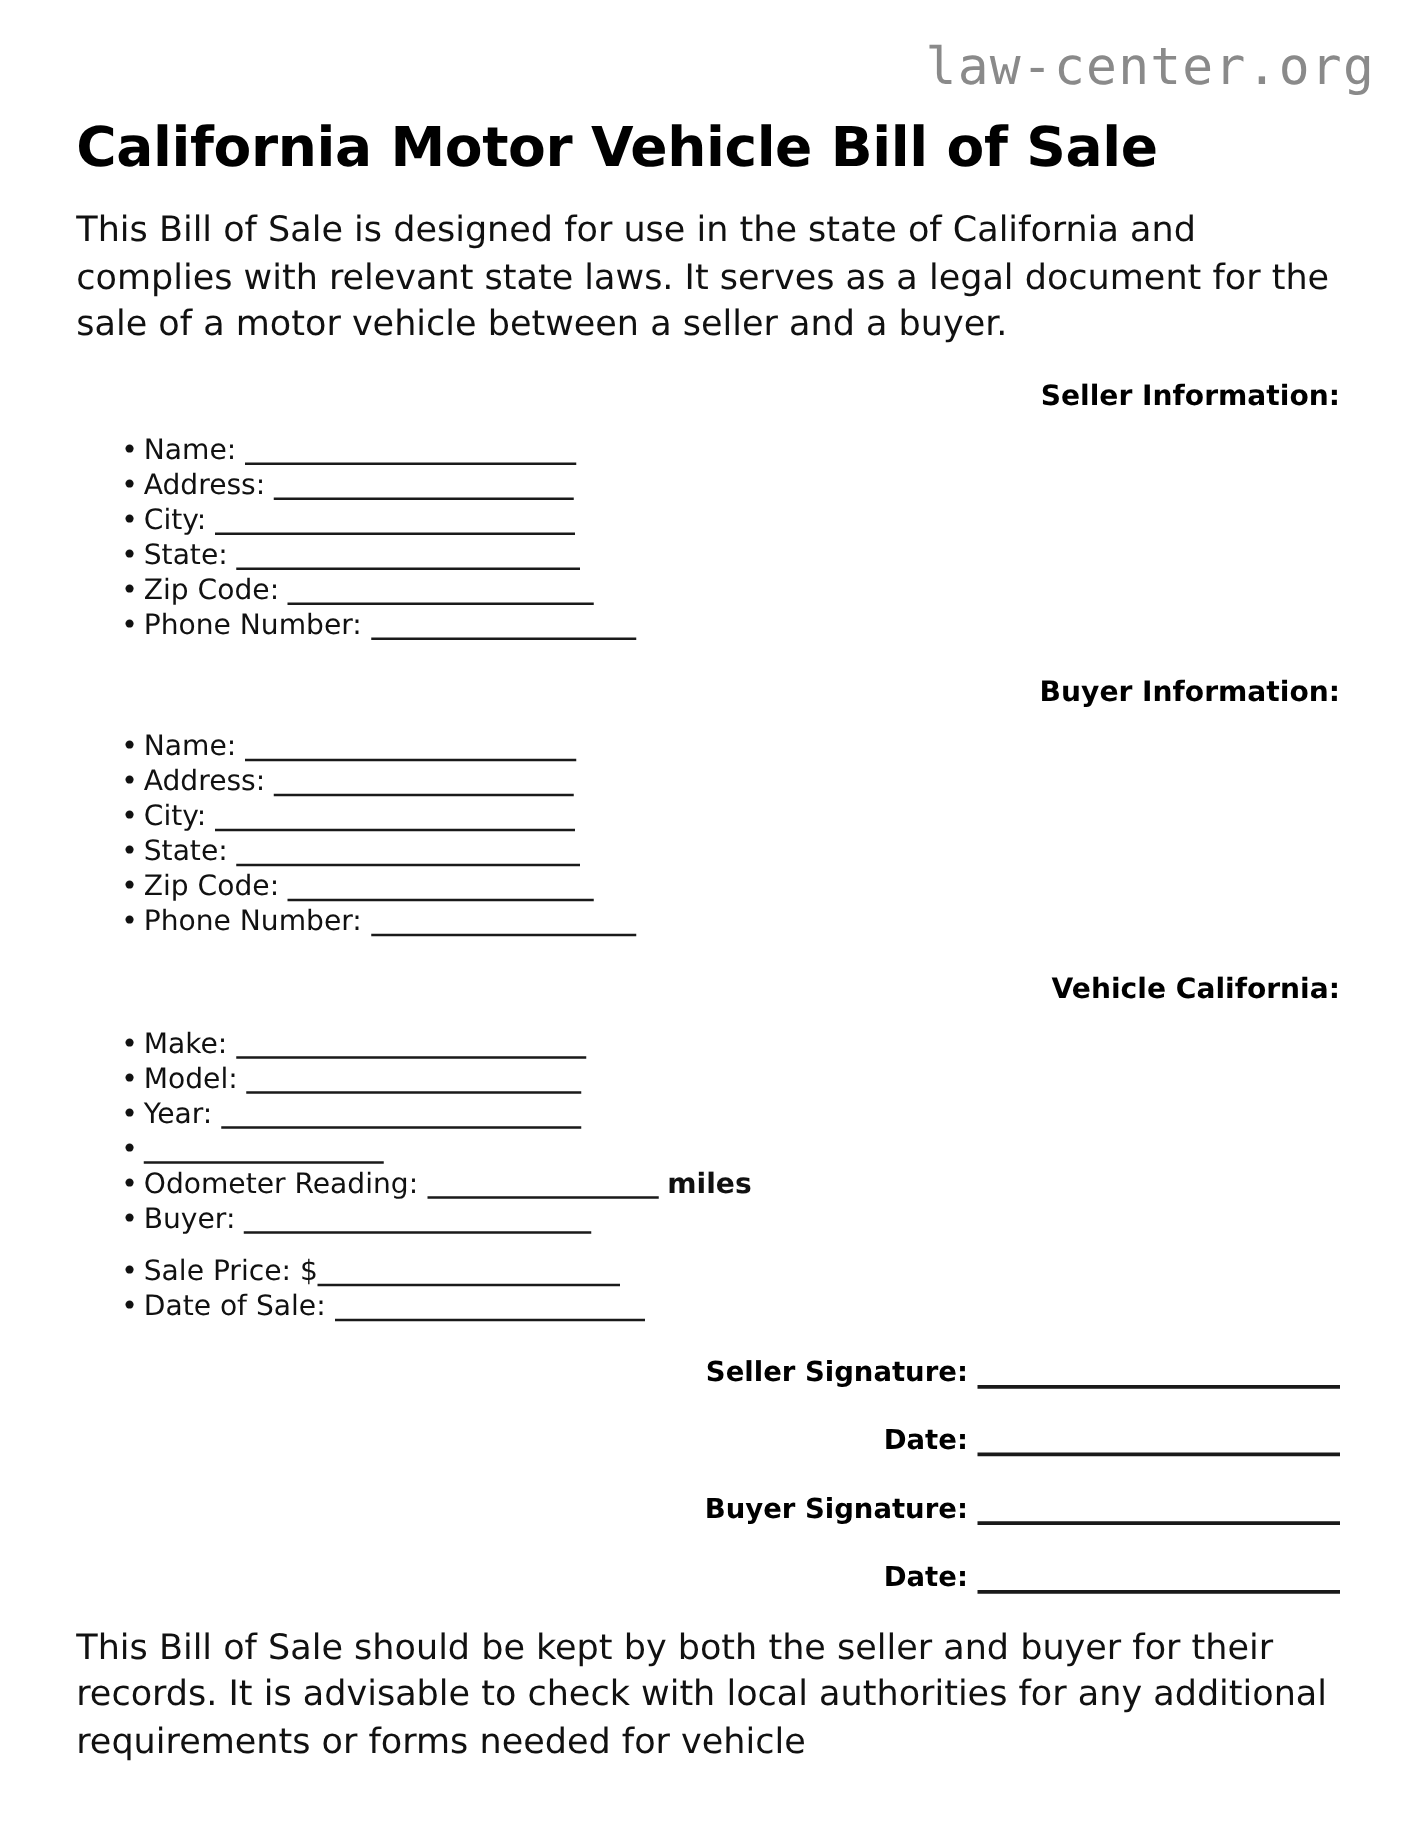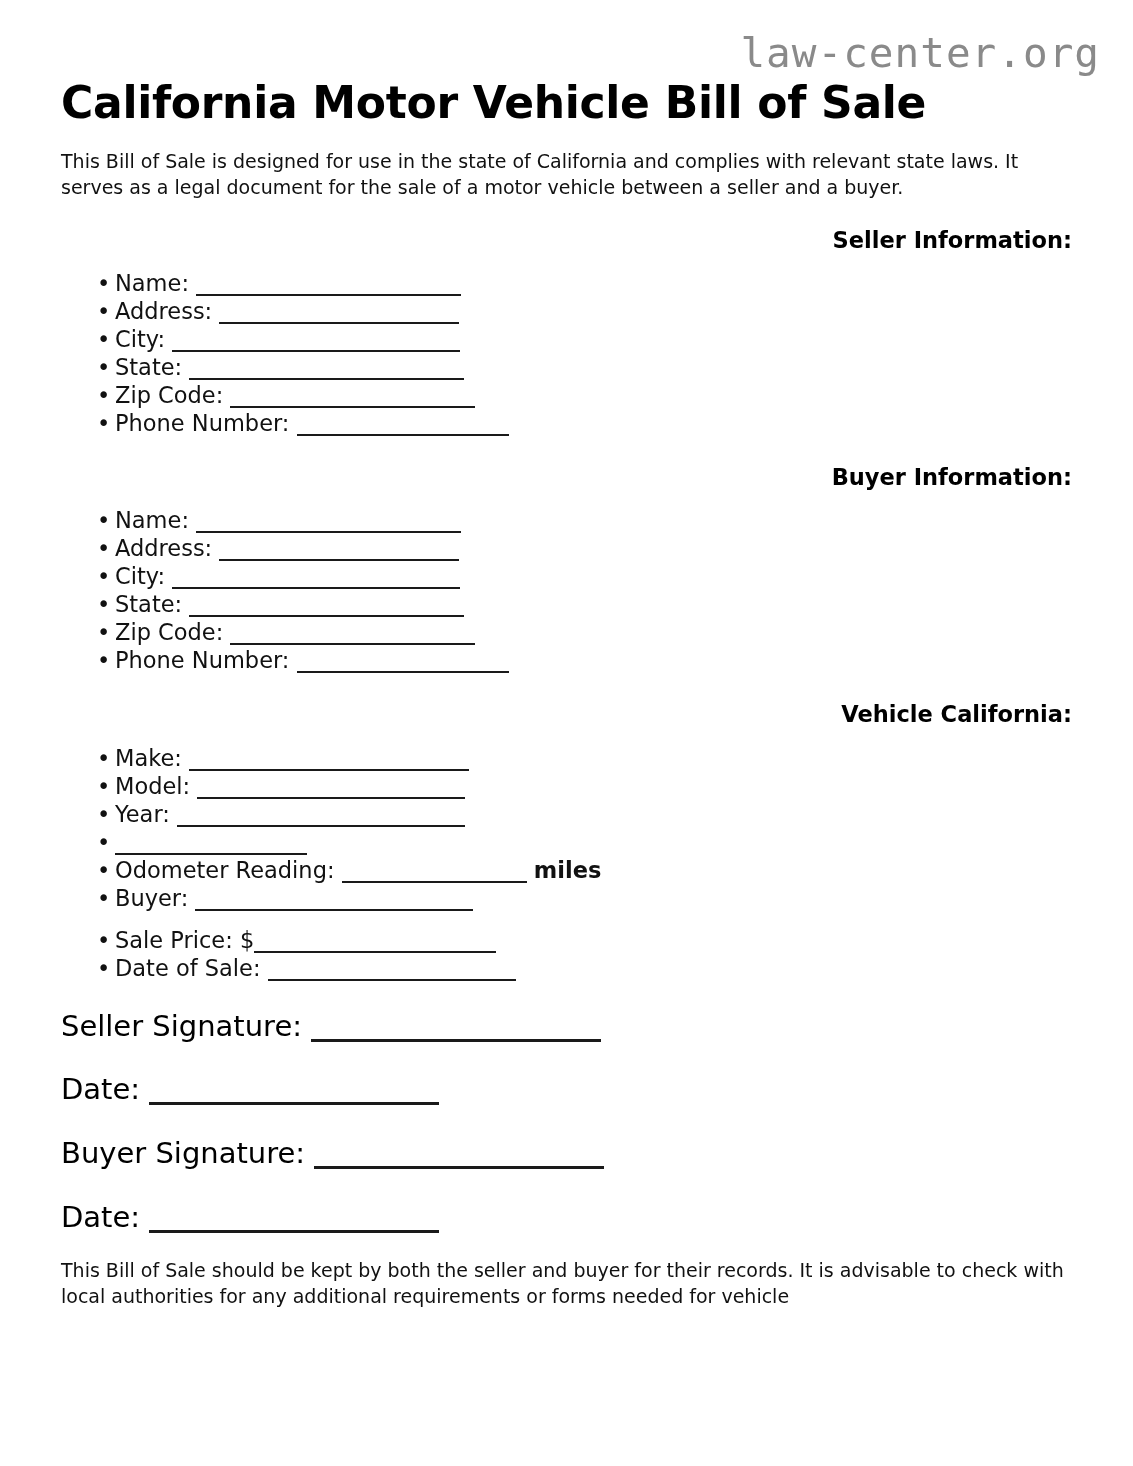--- a/index.html
+++ b/index.html
@@ -22,7 +22,7 @@
     width: 1133px;
     height: 1466px;
     box-sizing: border-box;
-    padding: 0 61px;
+    padding: 16px 61px;
   }
 
   .watermark {

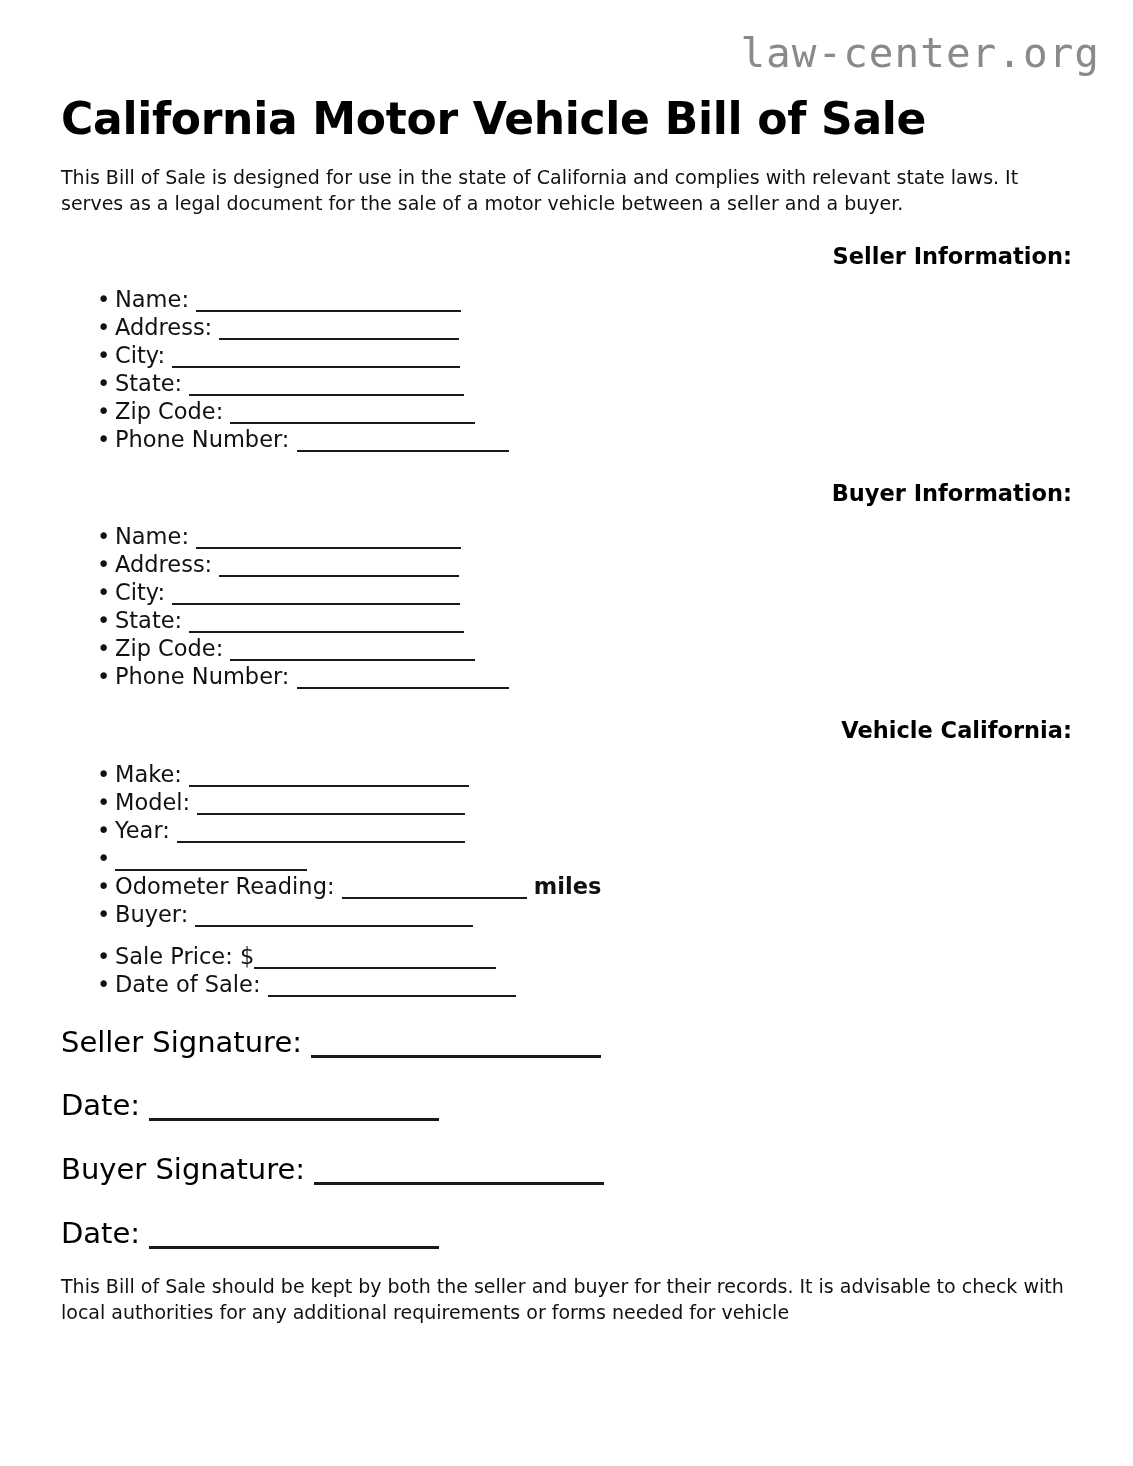--- a/index.html
+++ b/index.html
@@ -50,7 +50,7 @@
 
   .para {
     margin: 22px 0 0 0;
-    font-size: 19px;
+    font-size: 28px;
     line-height: 1.33;
     width: 990px;
     color: #111;

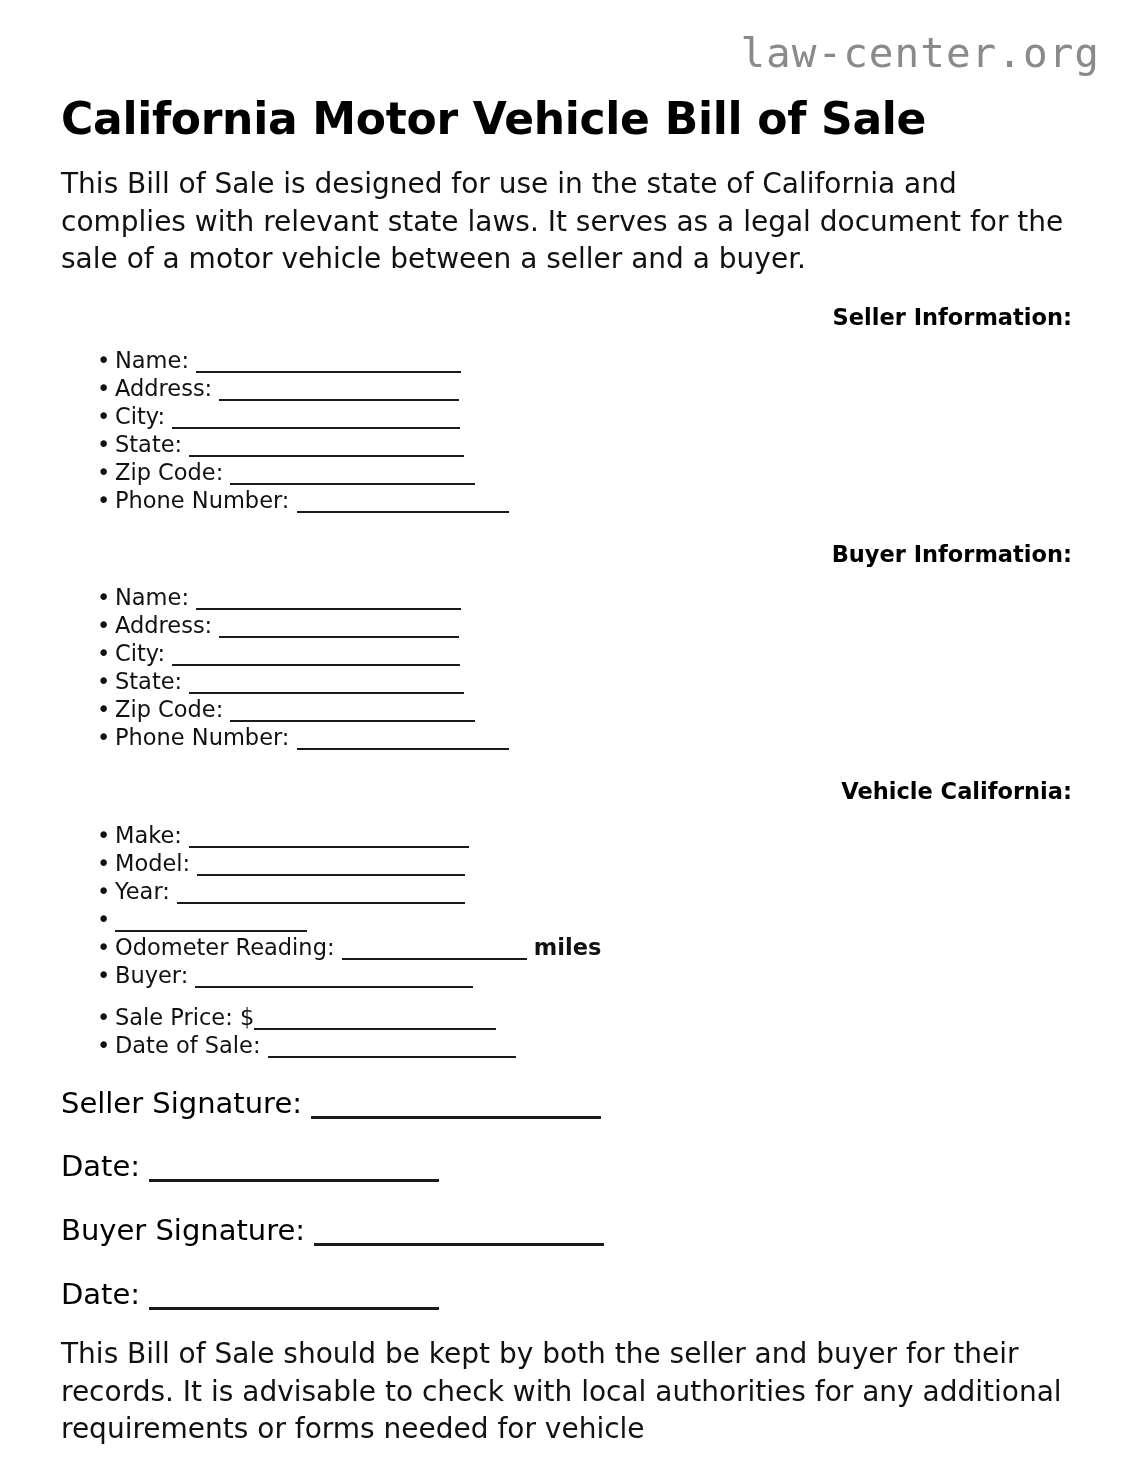--- a/index.html
+++ b/index.html
@@ -99,11 +99,12 @@
 
   .sig-line {
     margin: 26px 0 0 0;
-    font-size: 29px;
-    font-weight: normal;
+    font-size: 22px;
+    font-weight: bold;
     line-height: 1.3;
     color: #000;
     white-space: nowrap;
+    text-align: right;
   }
   .sig-line .blank {
     border-bottom-width: 3.4px;

